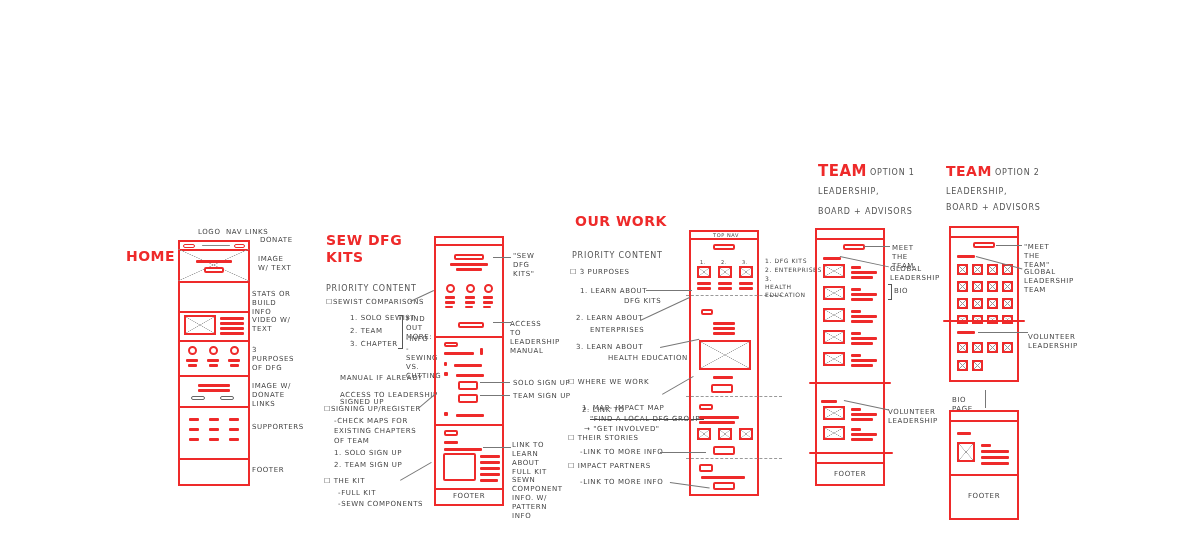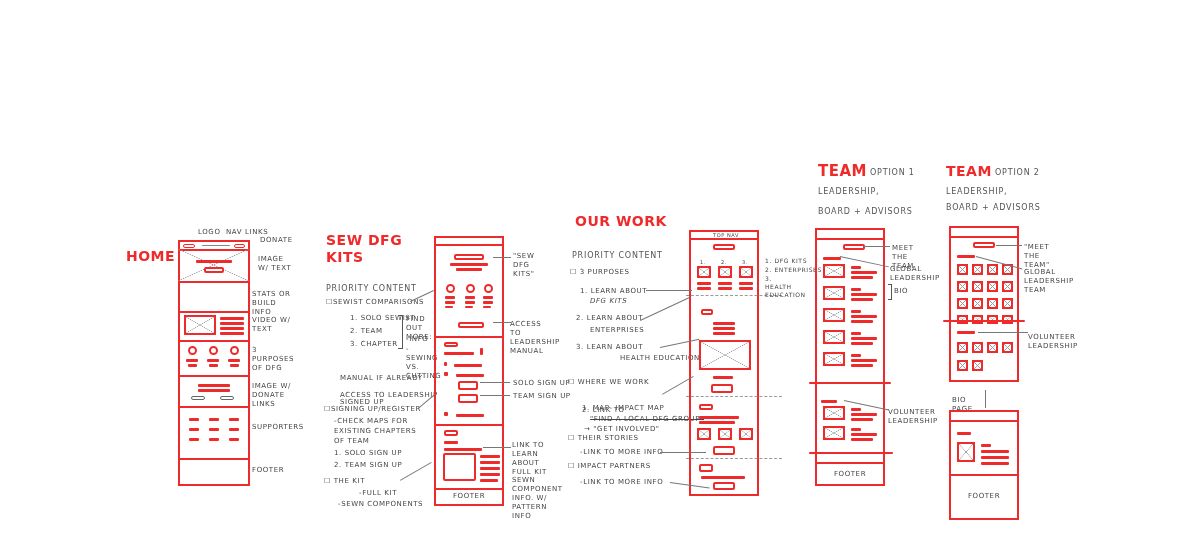--- a/index.html
+++ b/index.html
@@ -158,7 +158,7 @@
 <div class="abs hand hand-md" style="left:572px;top:250px;">PRIORITY CONTENT</div>
 <div class="abs hand" style="left:570px;top:268px;">☐ 3 PURPOSES</div>
 <div class="abs hand" style="left:580px;top:287px;">1. LEARN ABOUT</div>
-<div class="abs hand" style="left:590px;top:297px;font-style:italic;">DFG KITS</div>
+<div class="abs hand" style="left:624px;top:297px;">DFG KITS</div>
 <div class="abs hand" style="left:576px;top:314px;">2. LEARN ABOUT</div>
 <div class="abs hand" style="left:590px;top:326px;">ENTERPRISES</div>
 <div class="abs hand" style="left:576px;top:343px;">3. LEARN ABOUT</div>

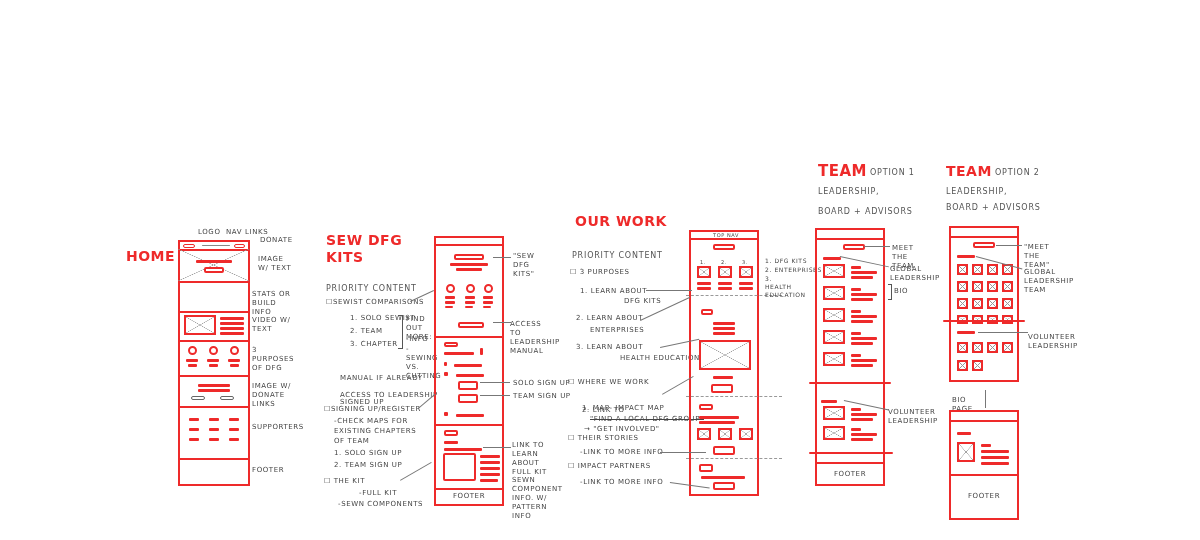--- a/index.html
+++ b/index.html
@@ -162,7 +162,7 @@
 <div class="abs hand" style="left:576px;top:314px;">2. LEARN ABOUT</div>
 <div class="abs hand" style="left:590px;top:326px;">ENTERPRISES</div>
 <div class="abs hand" style="left:576px;top:343px;">3. LEARN ABOUT</div>
-<div class="abs hand" style="left:588px;top:354px;padding-left:32px;">HEALTH EDUCATION</div>
+<div class="abs hand" style="left:576px;top:354px;padding-left:32px;">HEALTH EDUCATION</div>
 <div class="abs hand" style="left:568px;top:378px;">☐ WHERE WE WORK</div>
 <div class="abs hand" style="left:582px;top:404px;">1. MAP- IMPACT MAP</div>
 <div class="abs hand" style="left:582px;top:406px;">2. LINK TO</div>

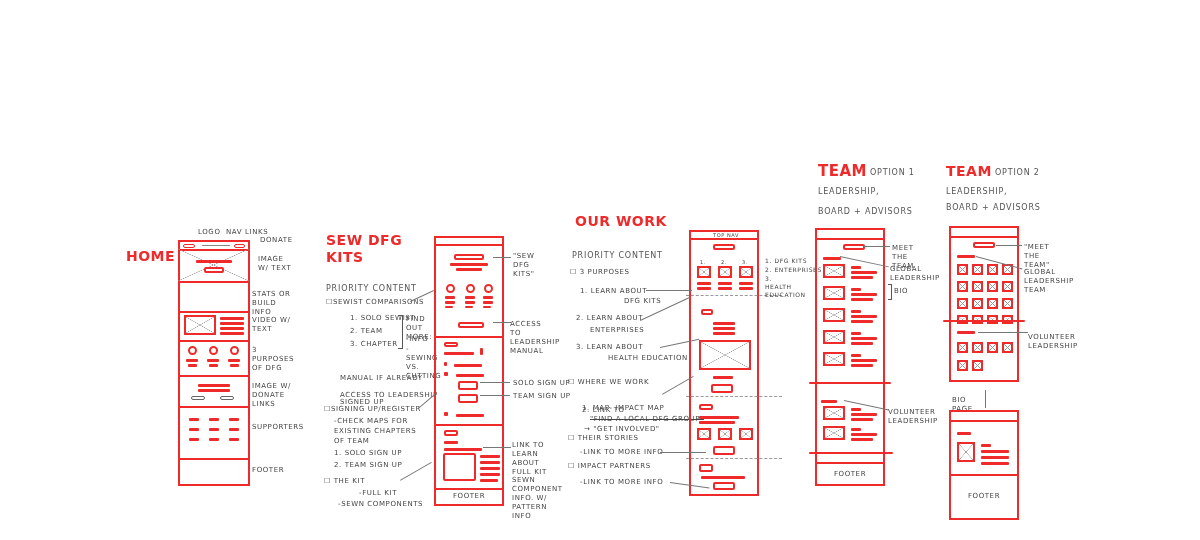--- a/index.html
+++ b/index.html
@@ -101,7 +101,7 @@
 <div class="abs hand" style="left:334px;top:449px;">1. SOLO SIGN UP</div>
 <div class="abs hand" style="left:334px;top:461px;">2. TEAM SIGN UP</div>
 <div class="abs hand" style="left:324px;top:477px;">☐ THE KIT</div>
-<div class="abs hand" style="left:338px;top:489px;margin-left:21px;">-FULL KIT</div>
+<div class="abs hand" style="left:338px;top:489px;">-FULL KIT</div>
 <div class="abs hand" style="left:338px;top:500px;">-SEWN COMPONENTS</div>
 
 <div class="frame" style="left:434px;top:236px;width:70px;height:270px;">

